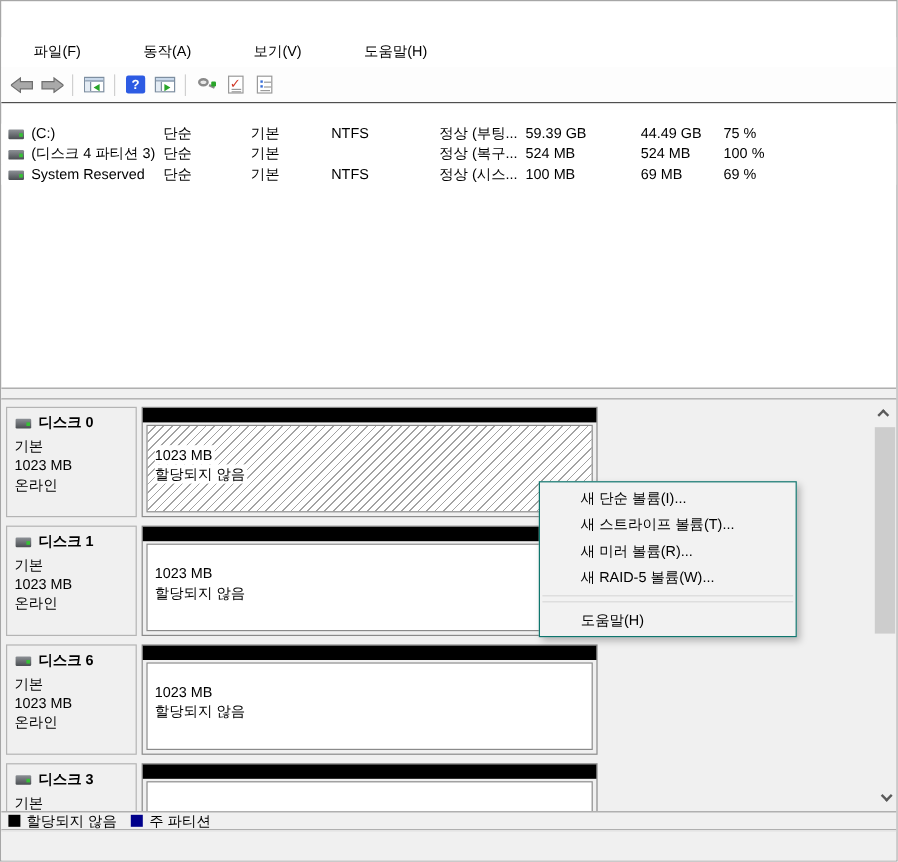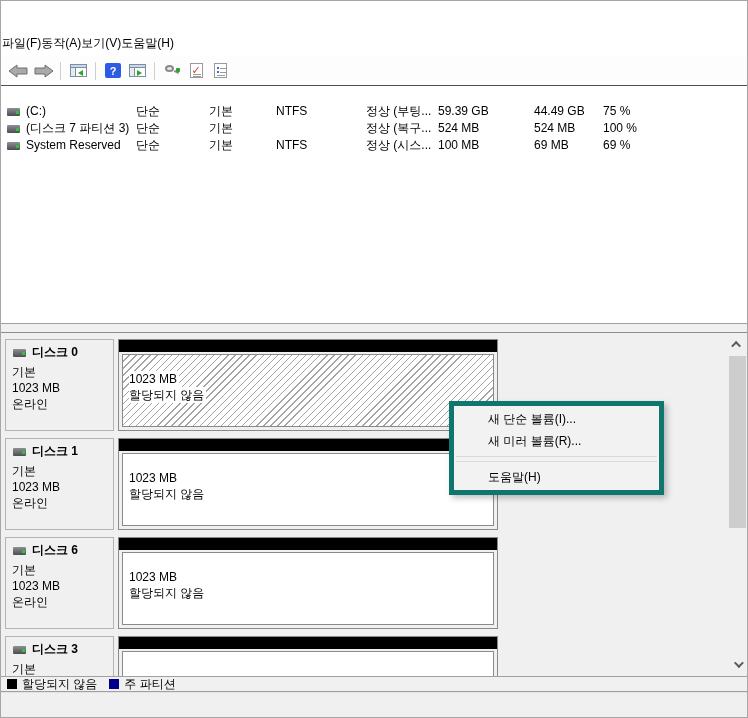--- a/index.html
+++ b/index.html
@@ -21,7 +21,7 @@
 
   
   .menubar { position:absolute; left:0; top:30px; width:100%; height:25px; background:#fff; display:flex; align-items:center; padding-left:1px; }
-  .menu-item { padding:4px 0; font-size:12px; }
+  .menu-item { padding:4px 26px; font-size:12px; }
 
   
   .toolbar { position:absolute; left:0; top:55px; width:100%; height:30px; background:#fdfdfd; border-bottom:1px solid #4f4f4f; display:flex; align-items:center; padding-left:6px; }

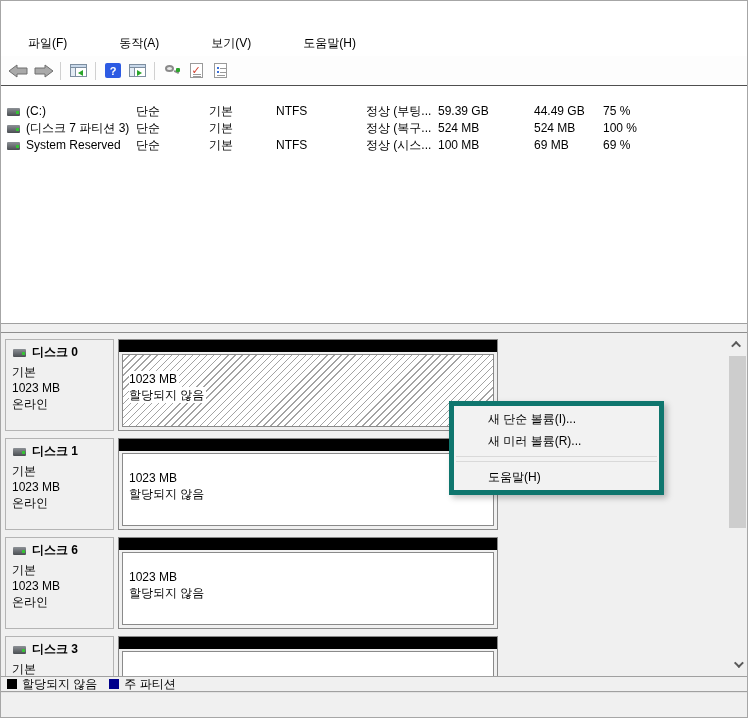--- a/index.html
+++ b/index.html
@@ -184,7 +184,7 @@
           <span class="disk-ic">
             <span class="led"></span>
           </span>
-          <span>(디스크 7 파티션 3)</span>
+          <span>(디스크 4 파티션 3)</span>
         </div>
       <div class="cell c1">단순</div>
       <div class="cell c2">기본</div>

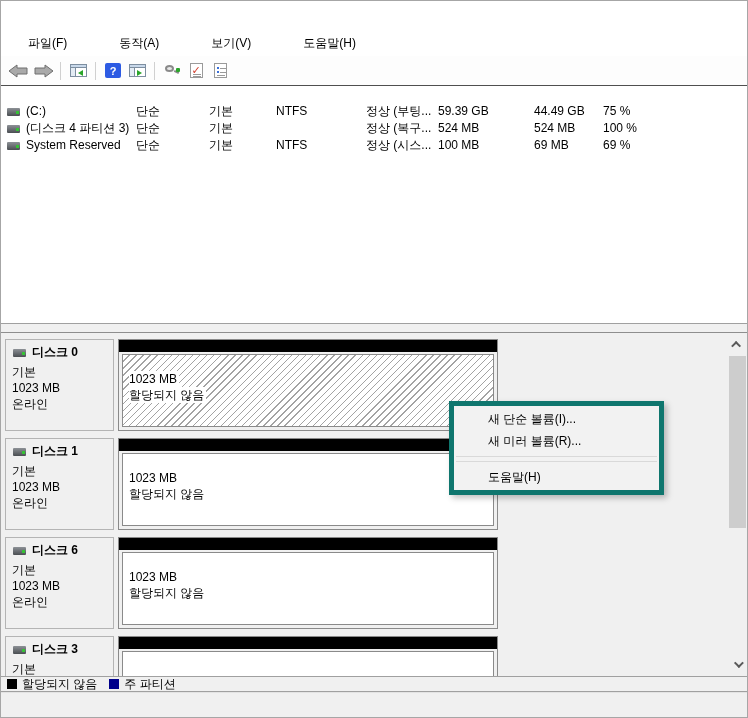--- a/index.html
+++ b/index.html
@@ -81,7 +81,7 @@
   .sb-thumb { position:absolute; left:0; top:20px; width:17px; height:172px; background:#cdcdcd; }
 
   
-  .context-menu { position:absolute; left:448px; top:400px; width:215px; background:#f2f2f2; border:5px solid #0f766e; box-shadow:3px 3px 6px rgba(0,0,0,0.25); padding:2px 0; z-index:50; }
+  .context-menu { position:absolute; left:448px; top:400px; width:215px; background:#f2f2f2; border:1px solid #0f766e; box-shadow:3px 3px 6px rgba(0,0,0,0.25); padding:2px 0; z-index:50; }
   .cm-item { height:22px; line-height:22px; padding-left:34px; font-size:12px; white-space:nowrap; }
   .cm-sep { height:1px; background:#d9d9d9; margin:4px 2px; }
 

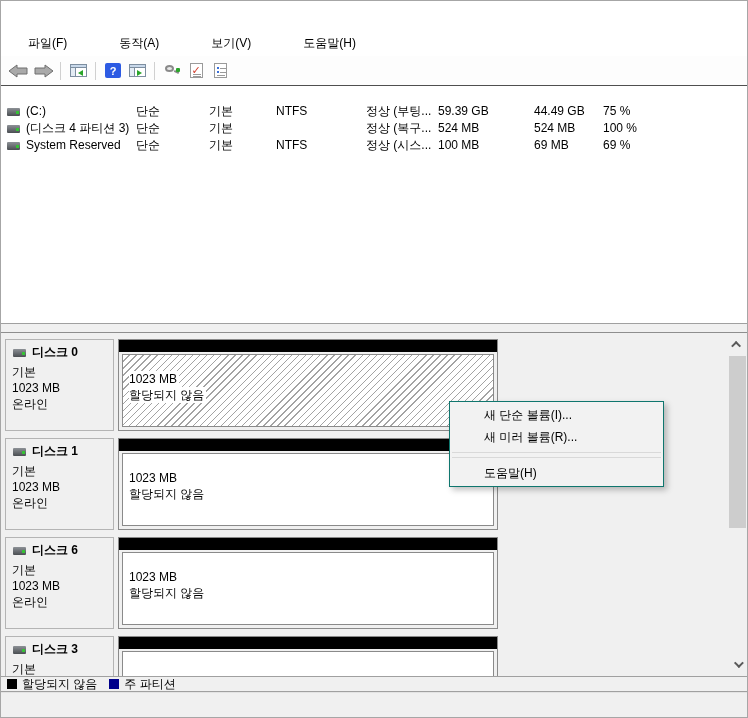--- a/index.html
+++ b/index.html
@@ -307,6 +307,7 @@
 
   <div class="context-menu">
     <div class="cm-item">새 단순 볼륨(I)...</div>
+    <div class="cm-item">새 스트라이프 볼륨(T)...</div>
     <div class="cm-item">새 미러 볼륨(R)...</div>
     <div class="cm-sep"></div>
     <div class="cm-sep"></div>

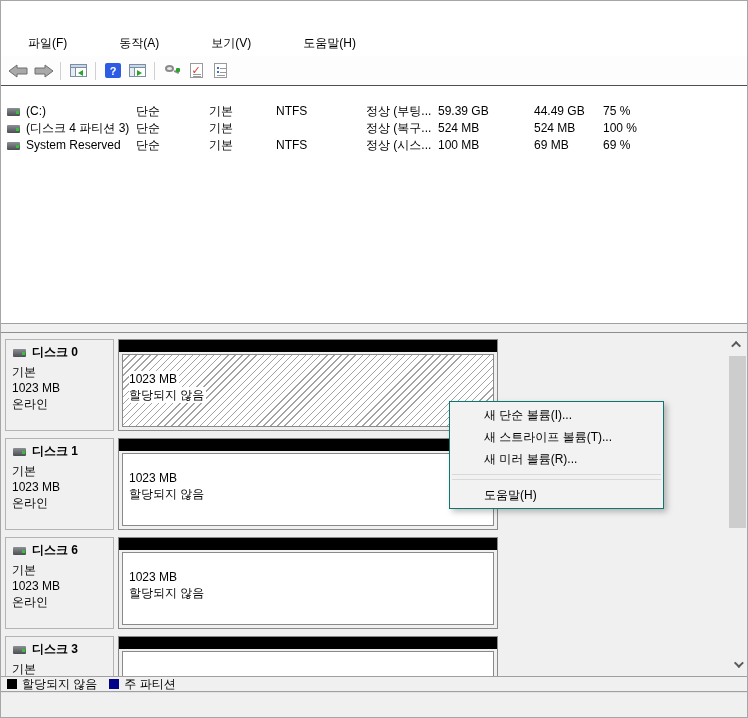--- a/index.html
+++ b/index.html
@@ -309,6 +309,7 @@
     <div class="cm-item">새 단순 볼륨(I)...</div>
     <div class="cm-item">새 스트라이프 볼륨(T)...</div>
     <div class="cm-item">새 미러 볼륨(R)...</div>
+    <div class="cm-item">새 RAID-5 볼륨(W)...</div>
     <div class="cm-sep"></div>
     <div class="cm-sep"></div>
     <div class="cm-item">도움말(H)</div>

